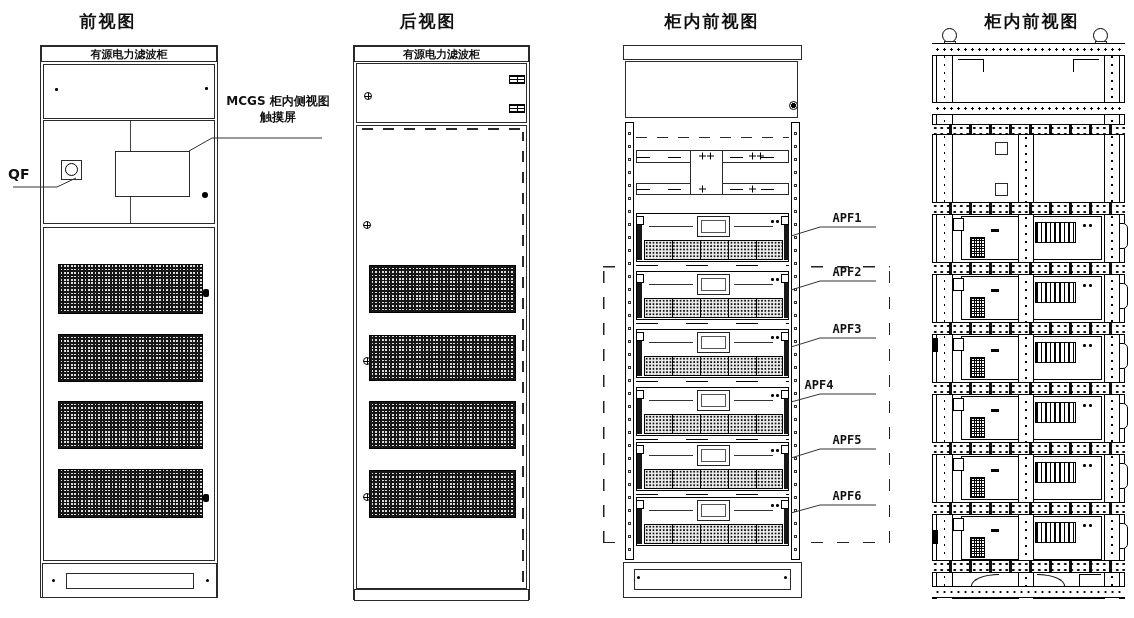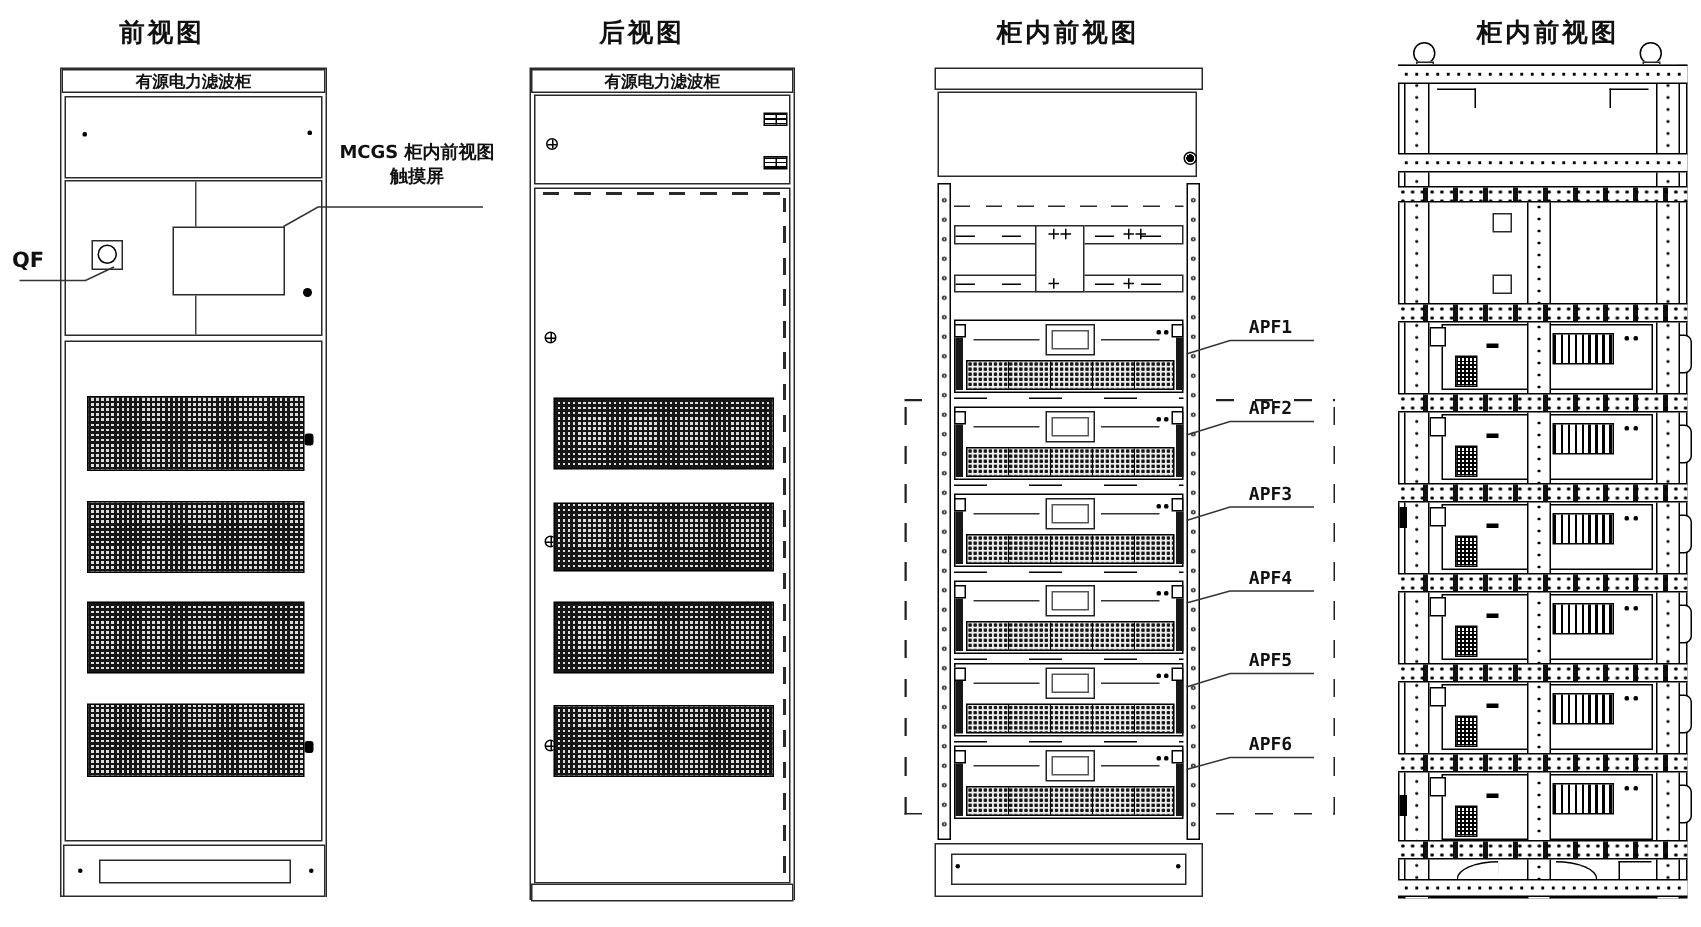--- a/index.html
+++ b/index.html
@@ -122,7 +122,7 @@
 
 <div class="a" style="left:8px;top:166px;width:30px;font-weight:bold;font-size:14px;">QF</div>
 <div class="a" style="left:224px;top:93px;width:108px;text-align:center;font-weight:bold;font-size:12px;line-height:16px;">
-  <div>MCGS 柜内前视图</div>
+  <div>MCGS 柜内侧视图</div>
   <div>触摸屏</div>
 </div>
 

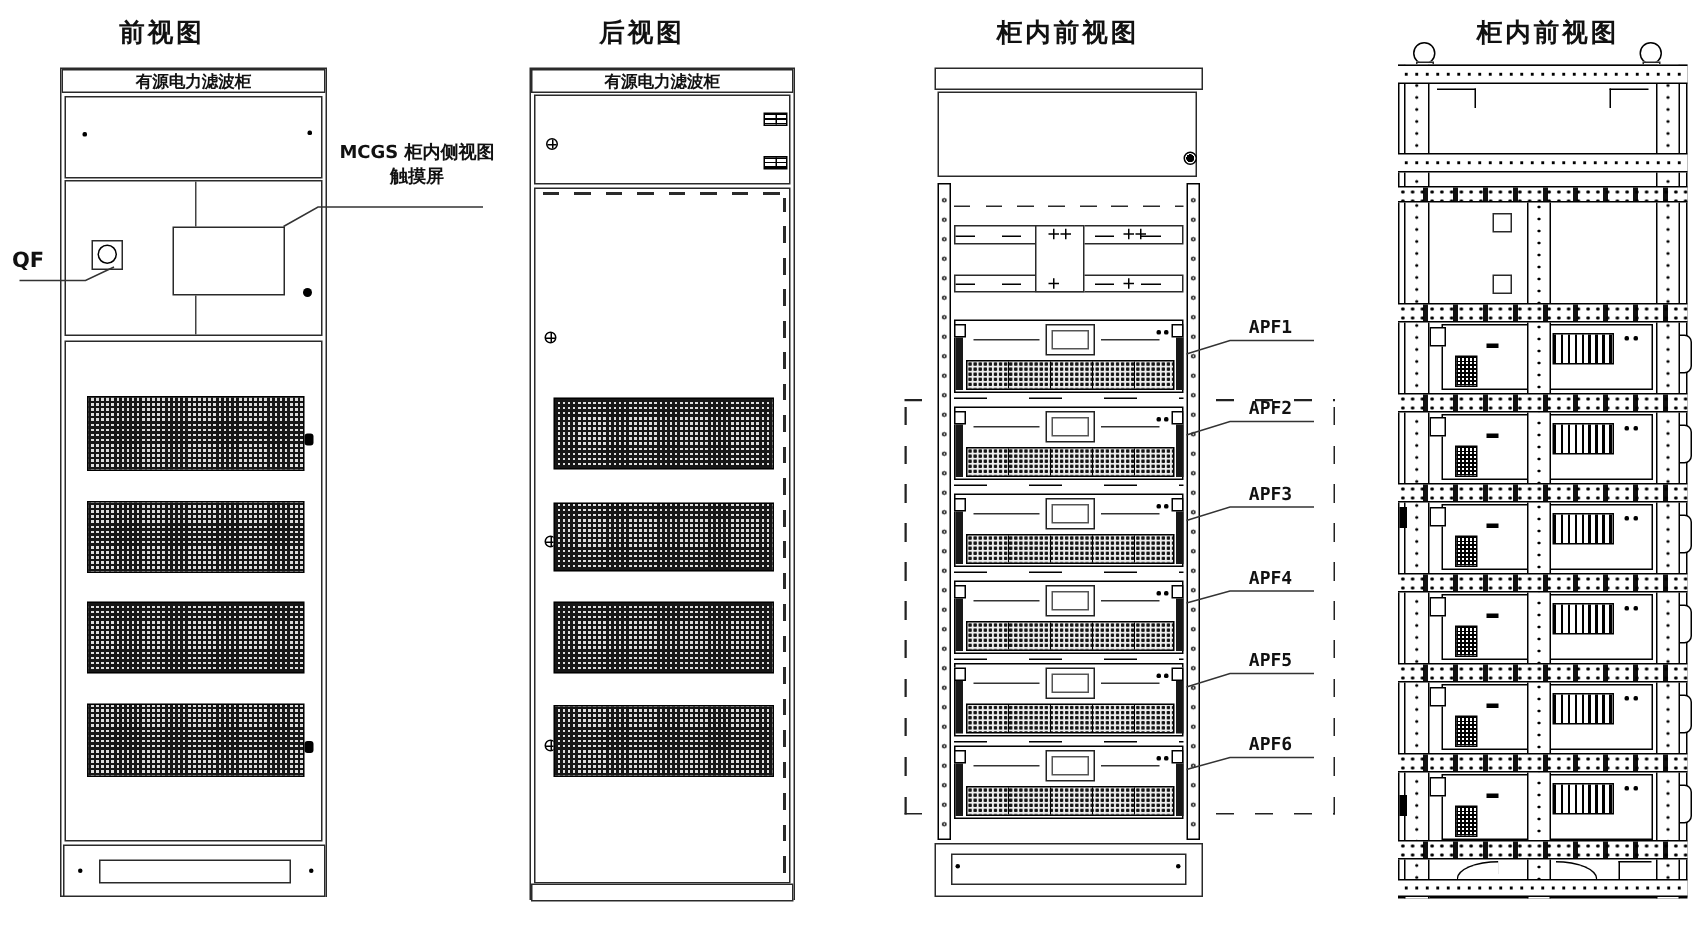--- a/index.html
+++ b/index.html
@@ -262,7 +262,7 @@
 <div class="a apflbl" style="left:818px;top:211px;width:58px;">APF1</div>
 <div class="a apflbl" style="left:818px;top:265px;width:58px;">APF2</div>
 <div class="a apflbl" style="left:818px;top:322px;width:58px;">APF3</div>
-<div class="a apflbl" style="left:818px;top:378px;width:58px;">APF4</div>
+<div class="a apflbl" style="left:790px;top:378px;width:58px;">APF4</div>
 <div class="a apflbl" style="left:818px;top:433px;width:58px;">APF5</div>
 <div class="a apflbl" style="left:818px;top:489px;width:58px;">APF6</div>
 

